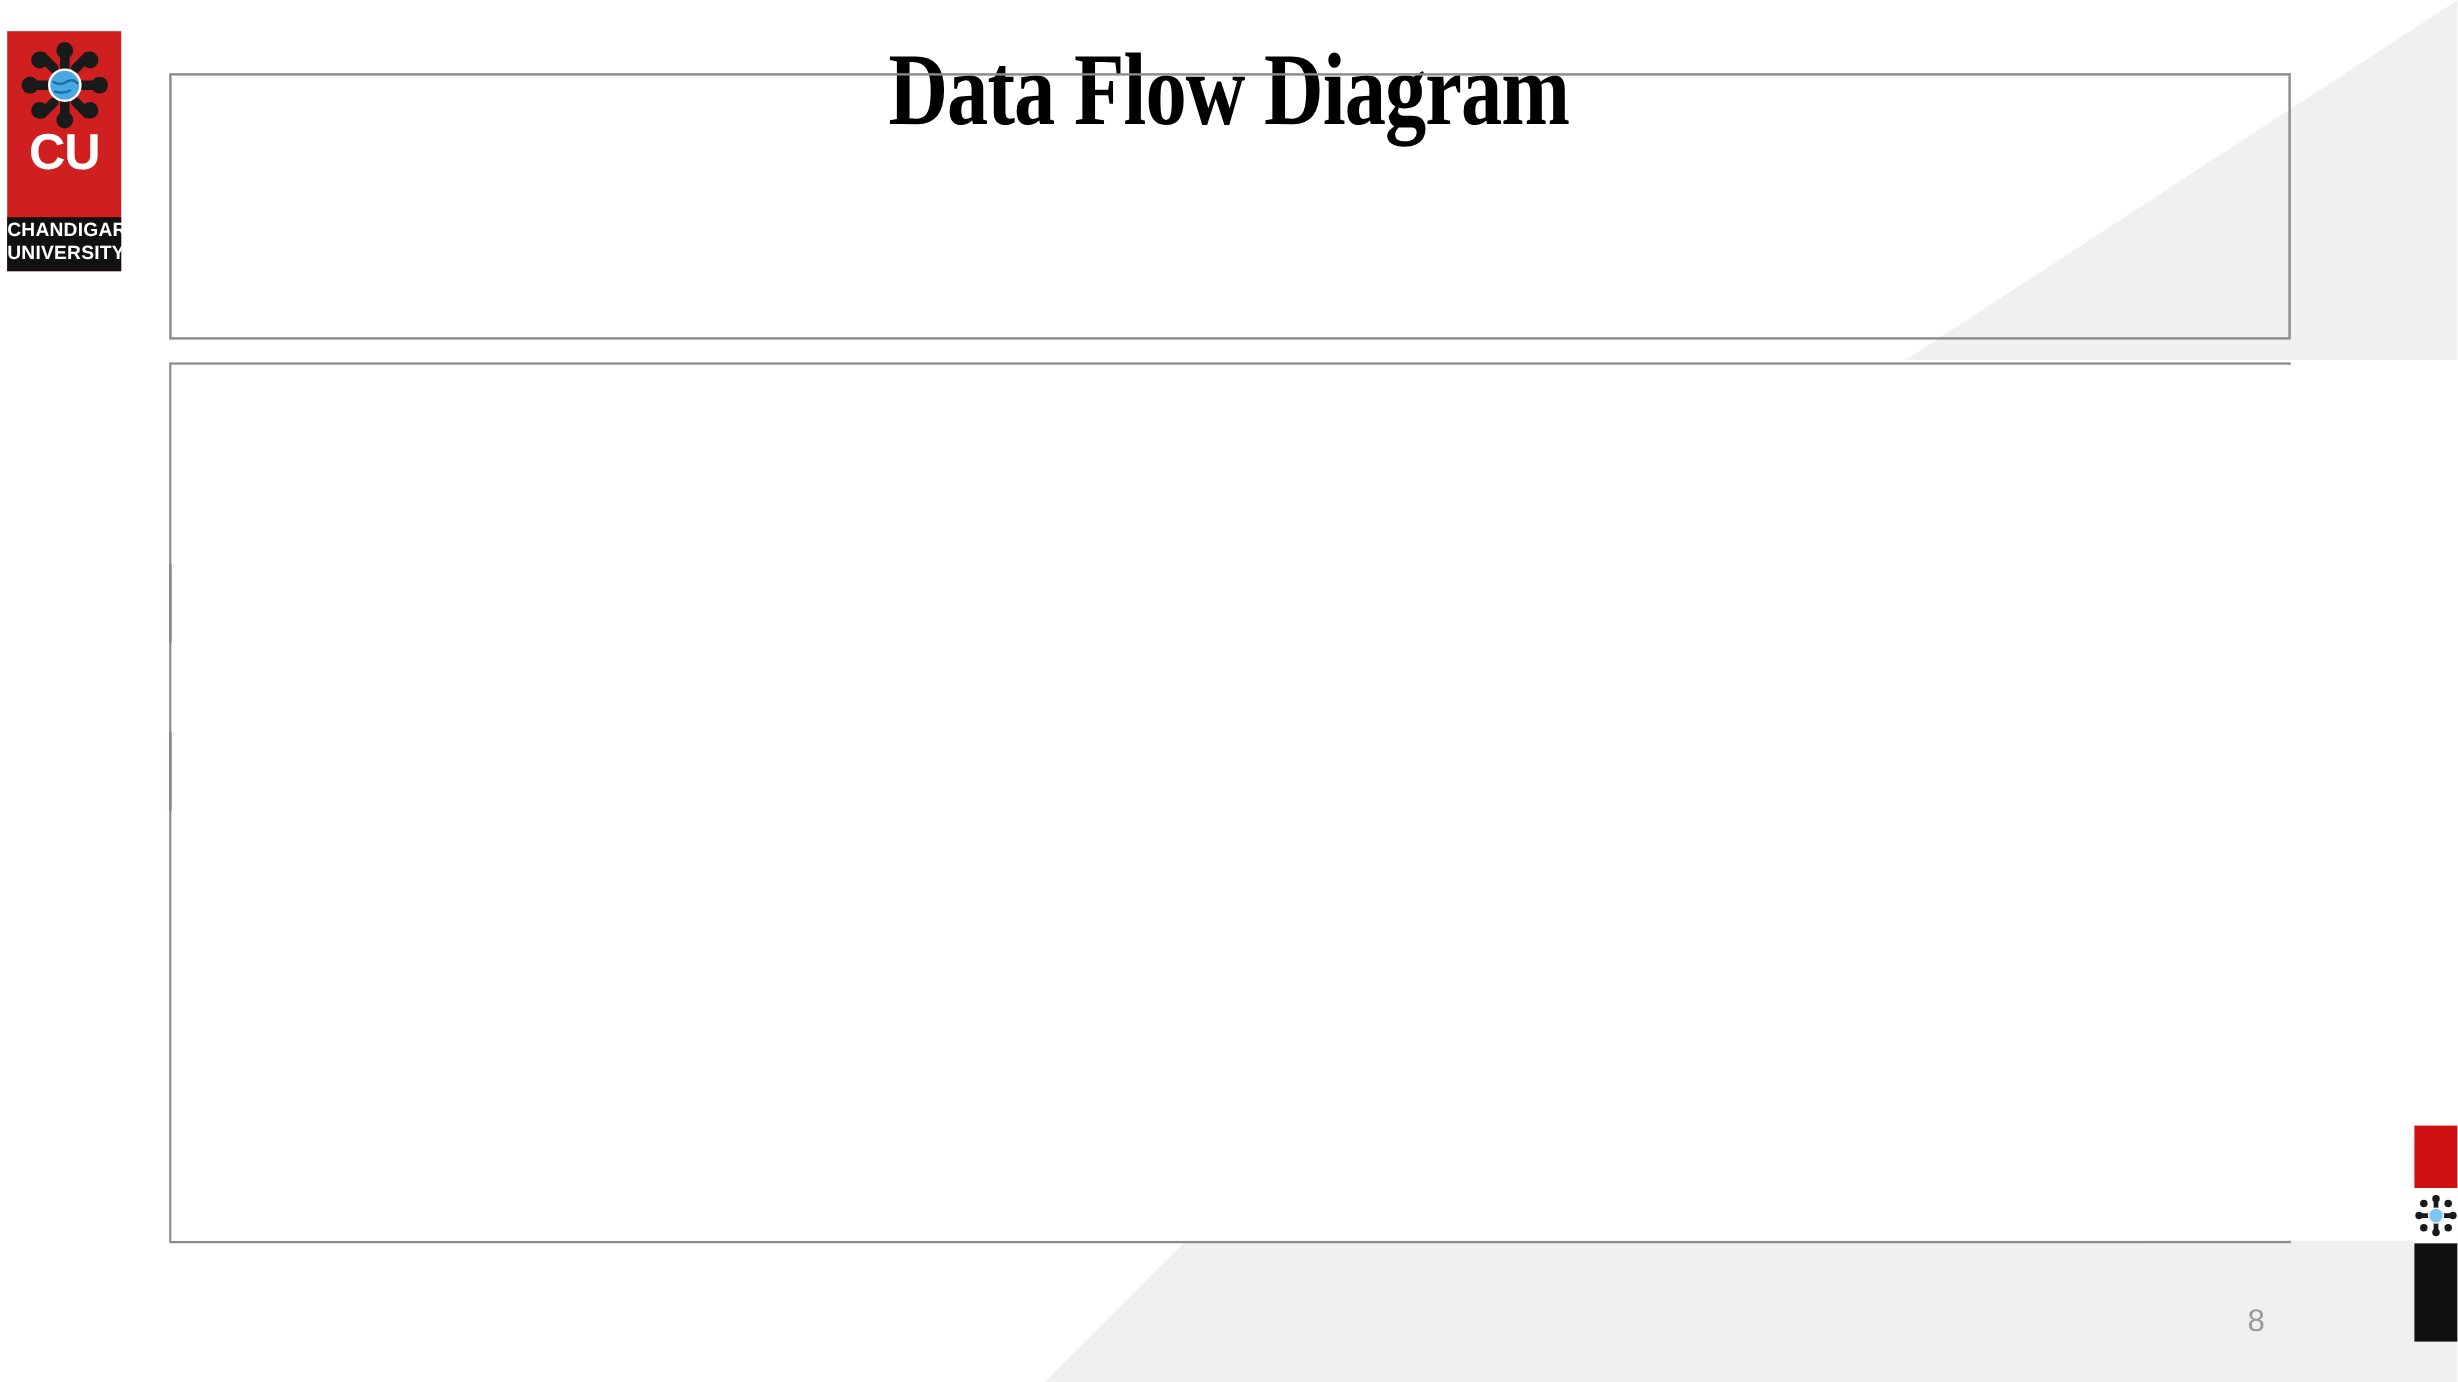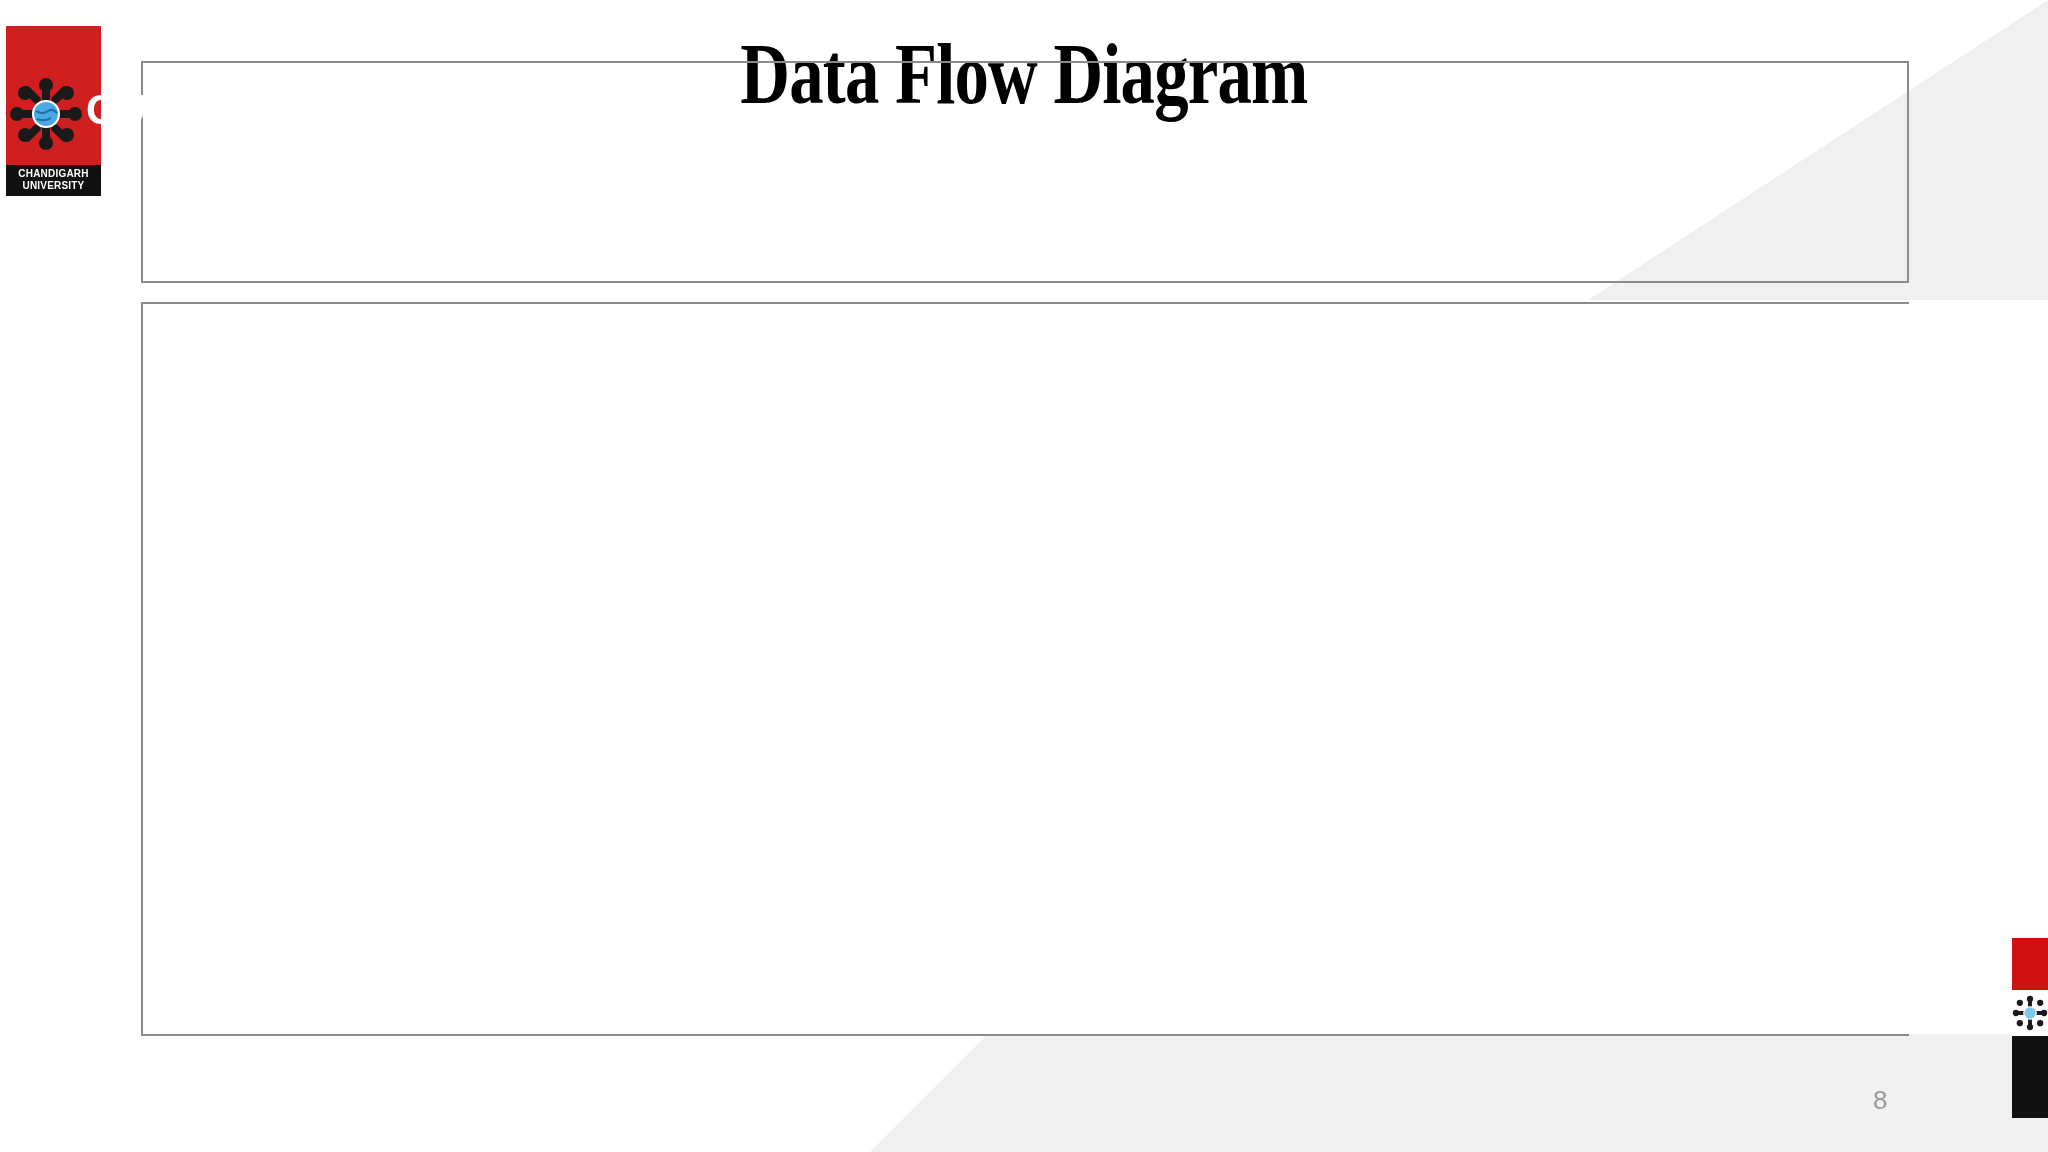--- a/index.html
+++ b/index.html
@@ -37,11 +37,11 @@
   .logo {
     position: absolute;
     left: 6px; top: 26px;
-    width: 95px; height: 170px;
+    width: 95px; height: 200px;
     background: #cf1f1f;
     z-index: 6;
     display: flex;
-    flex-direction: row;
+    flex-direction: column;
     align-items: center;
   }
   .logo-emblem {

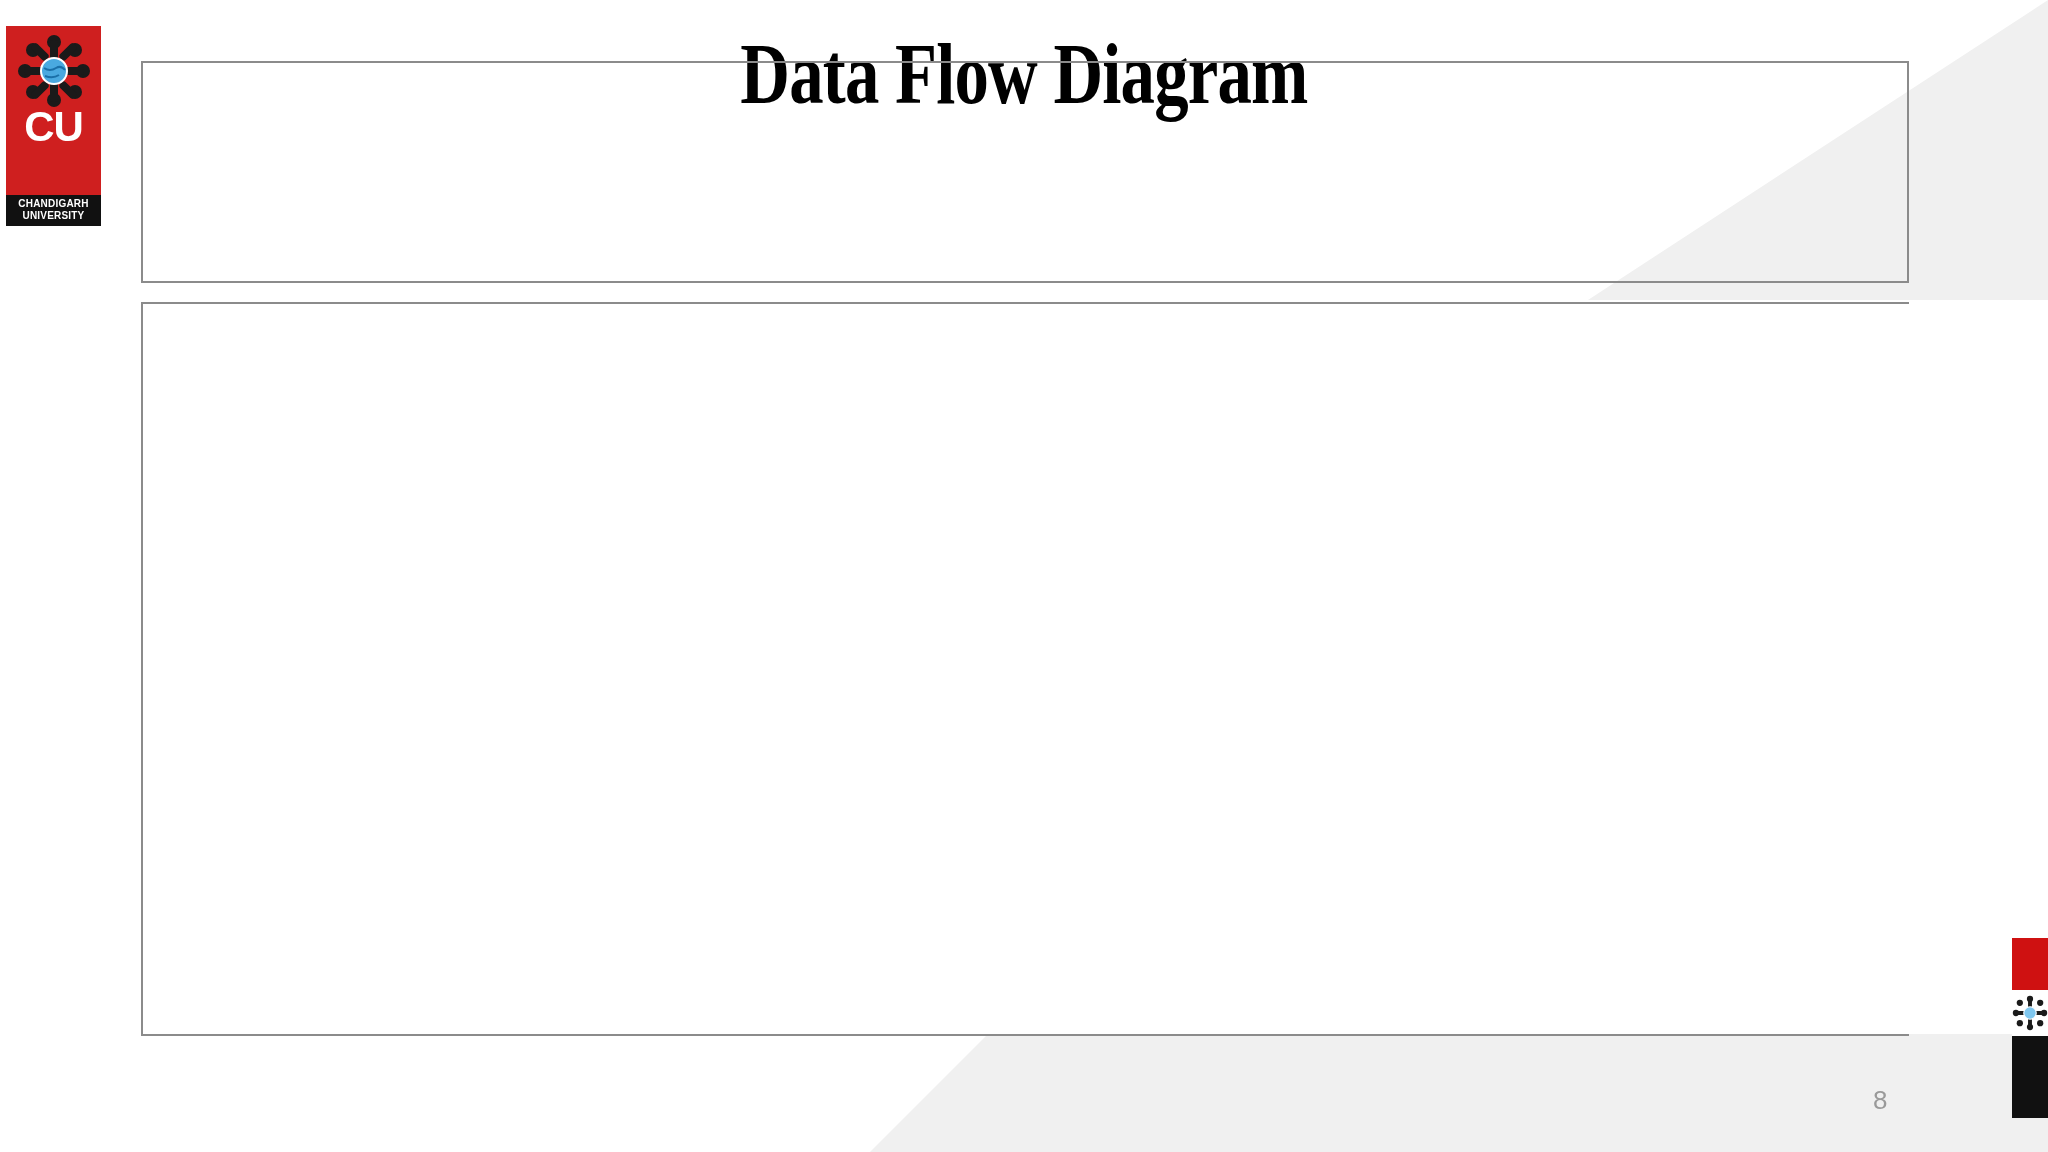--- a/index.html
+++ b/index.html
@@ -65,7 +65,7 @@
     background: #111111;
     color: #ffffff;
     text-align: center;
-    font-size: 10px;
+    font-size: 16px;
     font-weight: bold;
     line-height: 1.18;
     padding: 3px 0 4px;

